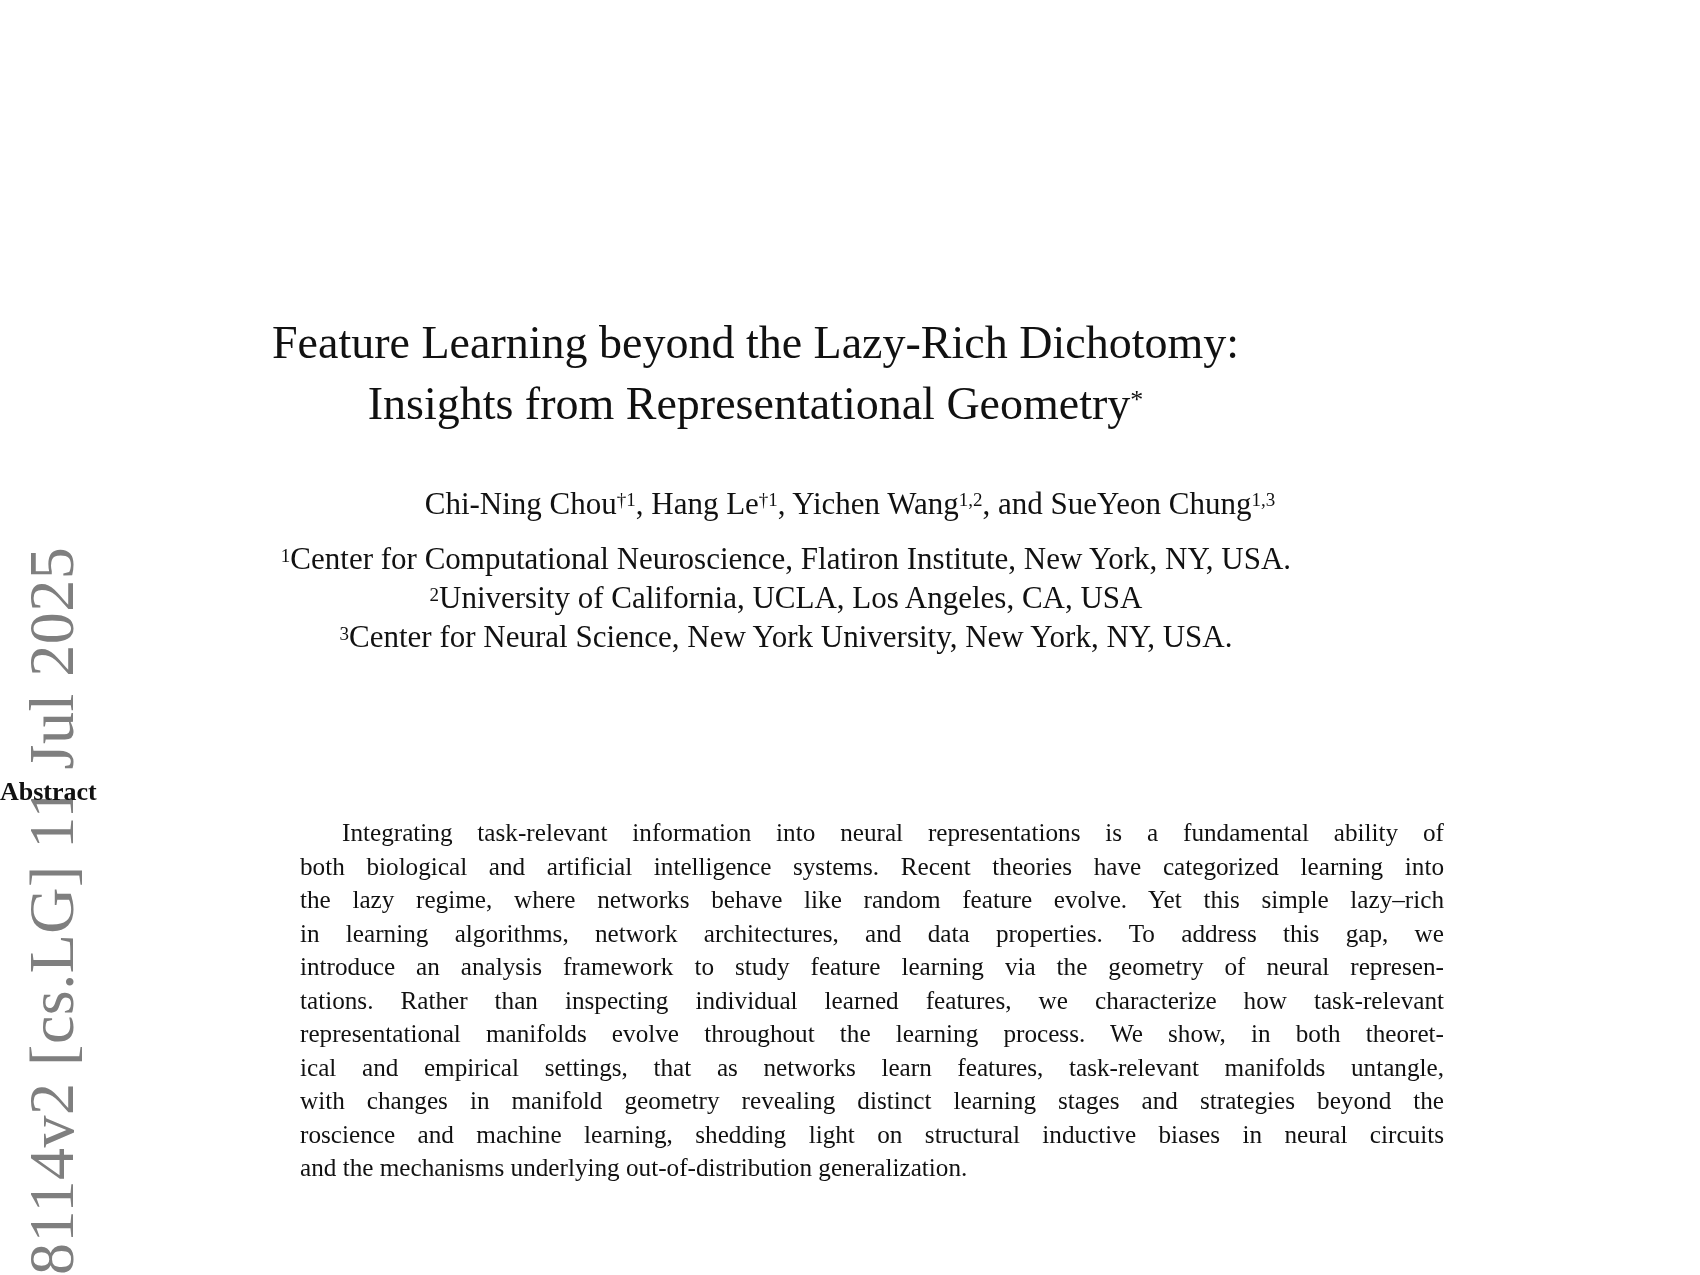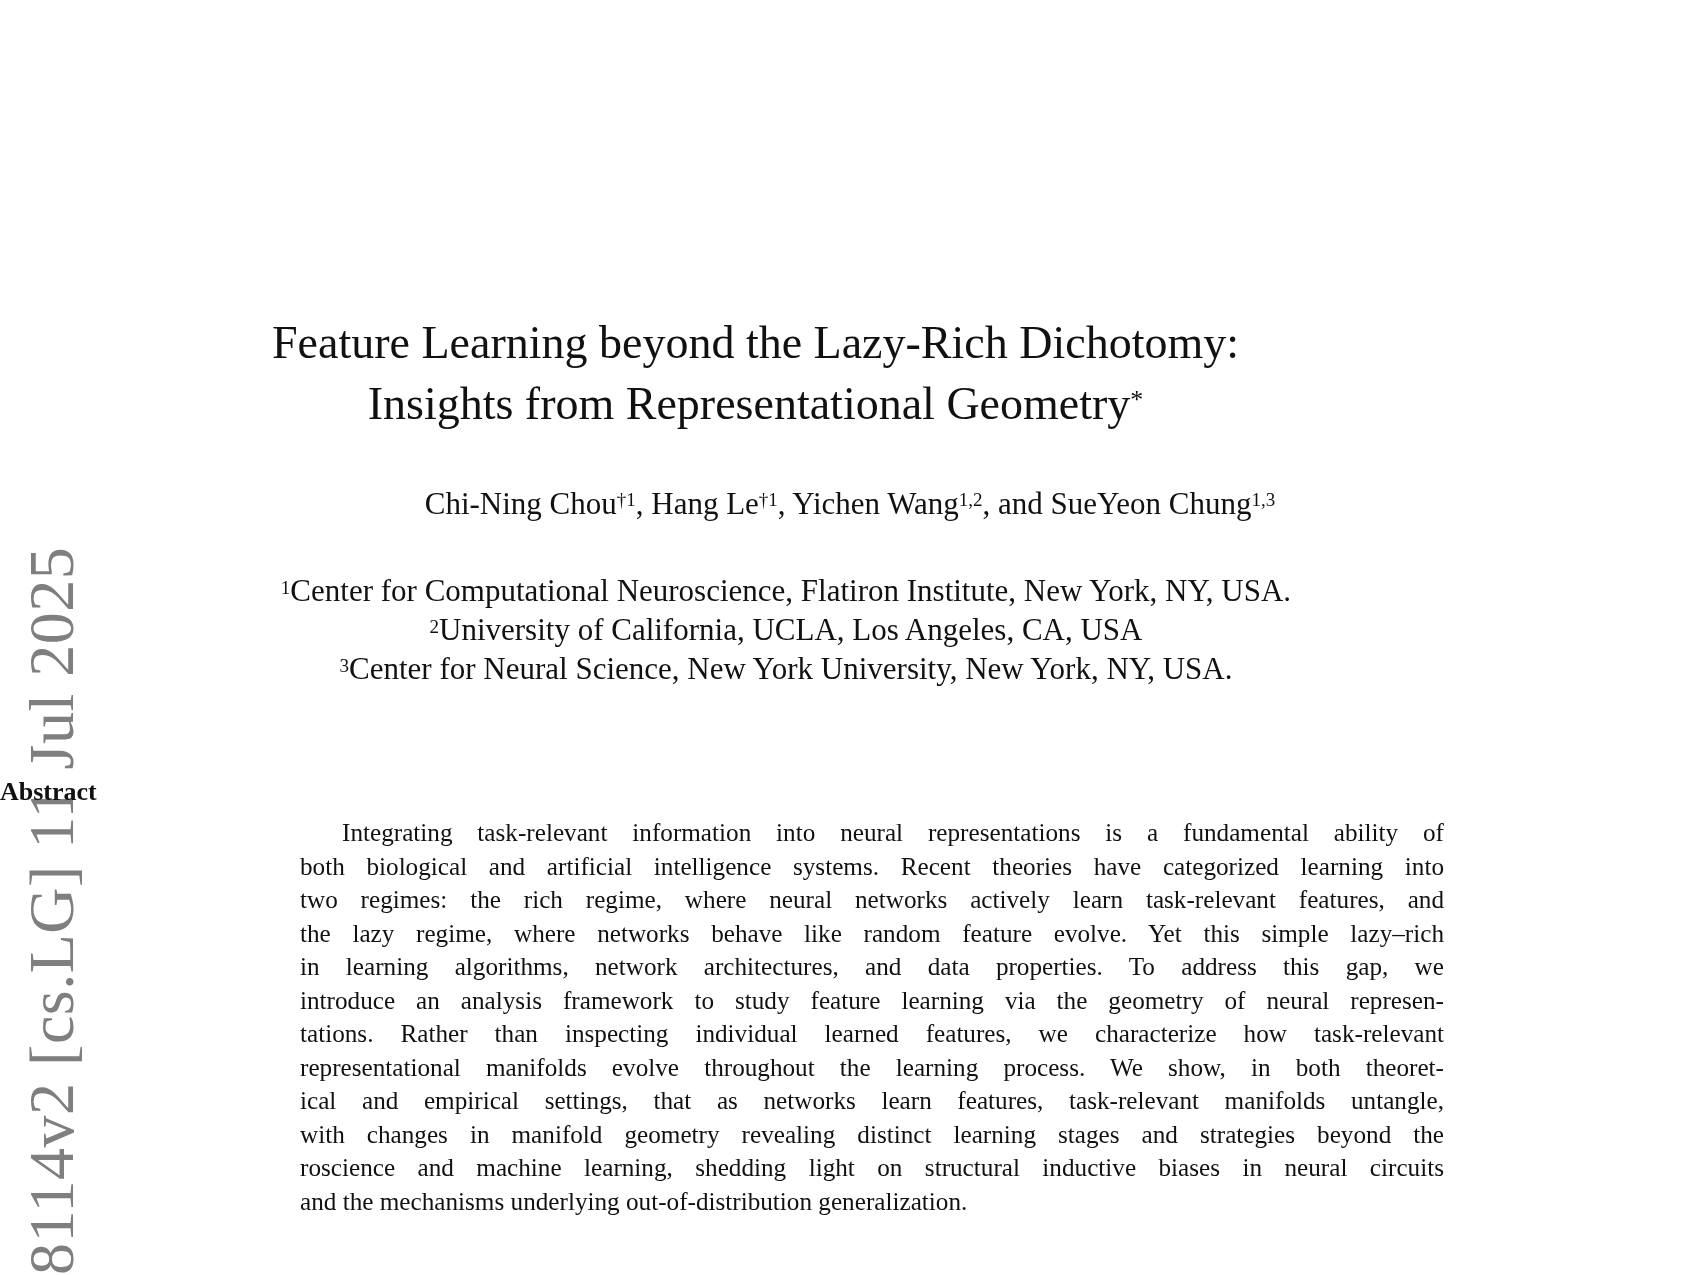--- a/index.html
+++ b/index.html
@@ -14,7 +14,7 @@
   .authors { position:absolute; left:0; width:1700px; top:484px; text-align:center;
          font-size:31px; line-height:40px; }
   .authors sup { font-size:19px; vertical-align:top; position:relative; top:-4px; }
-  .affils { position:absolute; left:0; width:1572px; top:571px; text-align:center;
+  .affils { position:absolute; left:0; width:1572px; top:539px; text-align:center;
          font-size:31px; line-height:39px; }
   .affils sup { font-size:19px; vertical-align:top; position:relative; top:-3px; }
   .abstract-heading { position:absolute; left:0; width:1576px; top:775px; 

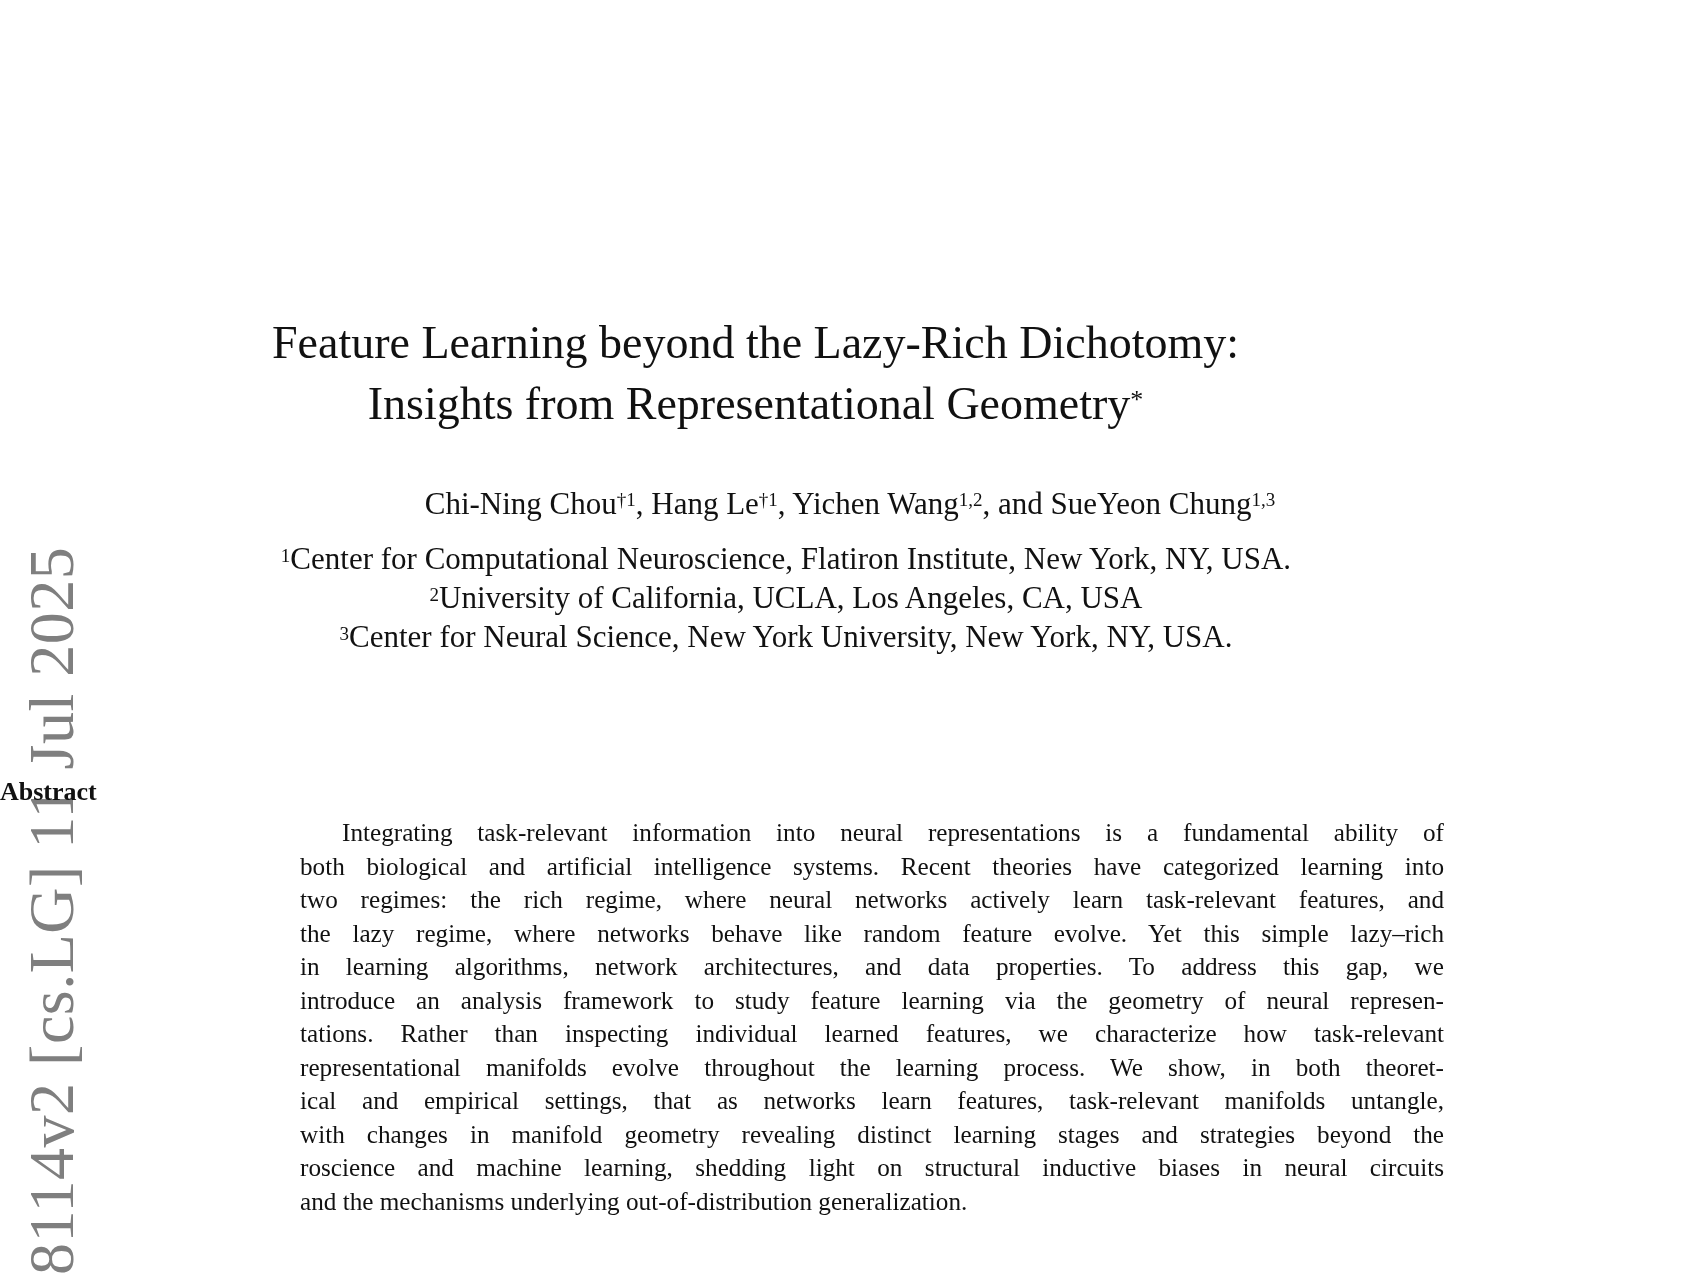--- a/index.html
+++ b/index.html
@@ -50,7 +50,6 @@
 <div class="abstract-body">
   <span class="line first">Integrating task-relevant information into neural representations is a fundamental ability of</span>
   <span class="line">both biological and artificial intelligence systems. Recent theories have categorized learning into</span>
-  <span class="line">two regimes: the rich regime, where neural networks actively learn task-relevant features, and</span>
   <span class="line">the lazy regime, where networks behave like random feature evolve. Yet this simple lazy–rich</span>
   <span class="line">in learning algorithms, network architectures, and data properties.  To address this gap, we</span>
   <span class="line">introduce an analysis framework to study feature learning via the geometry of neural represen-</span>

